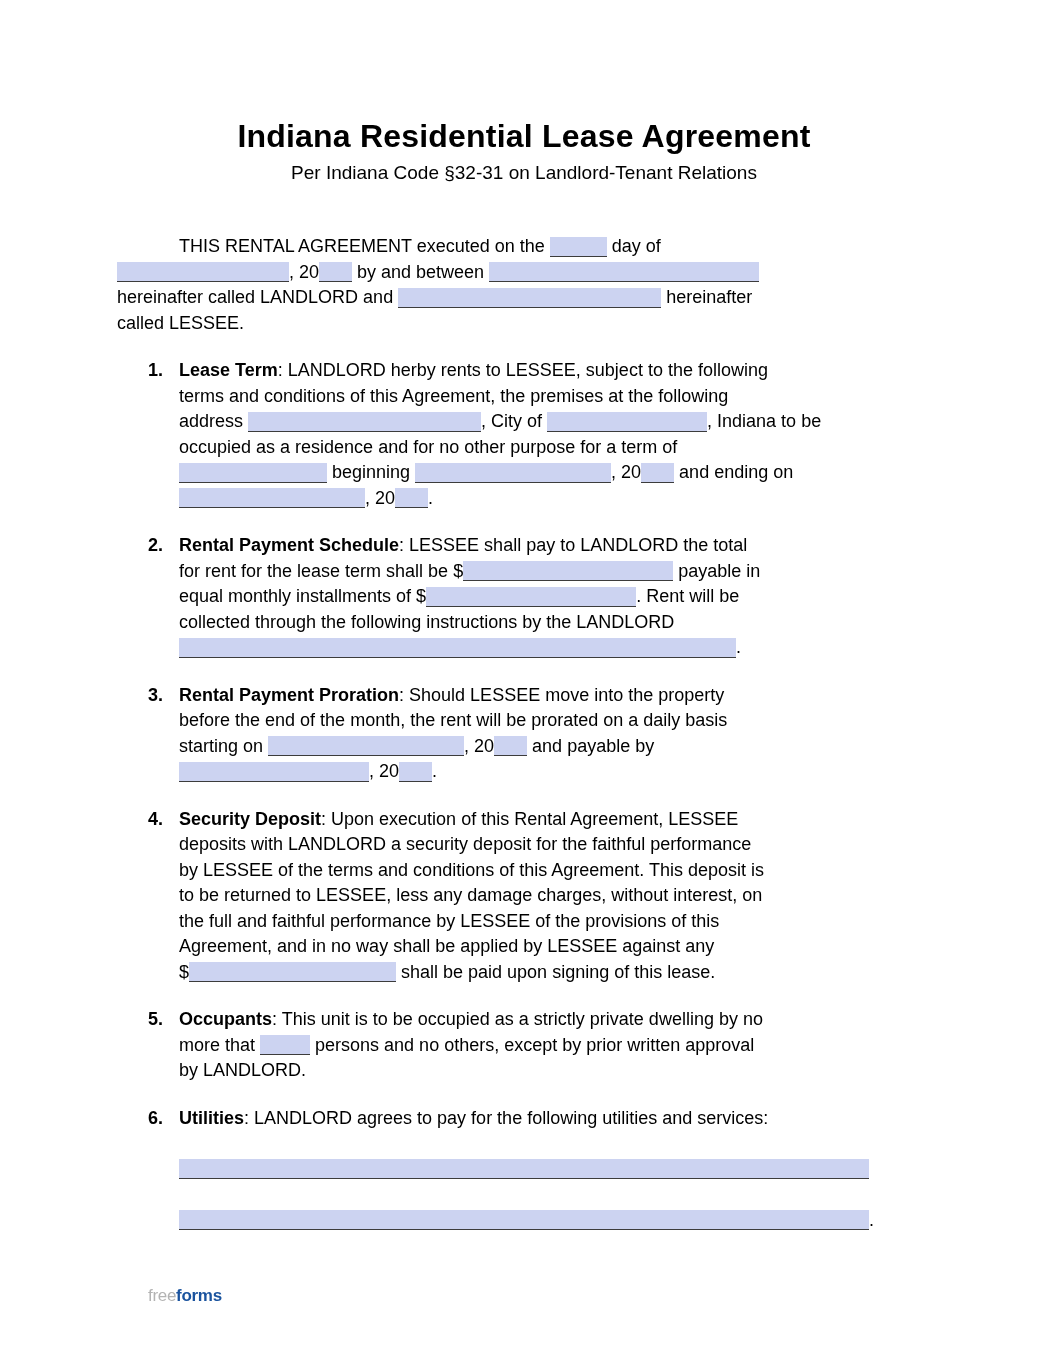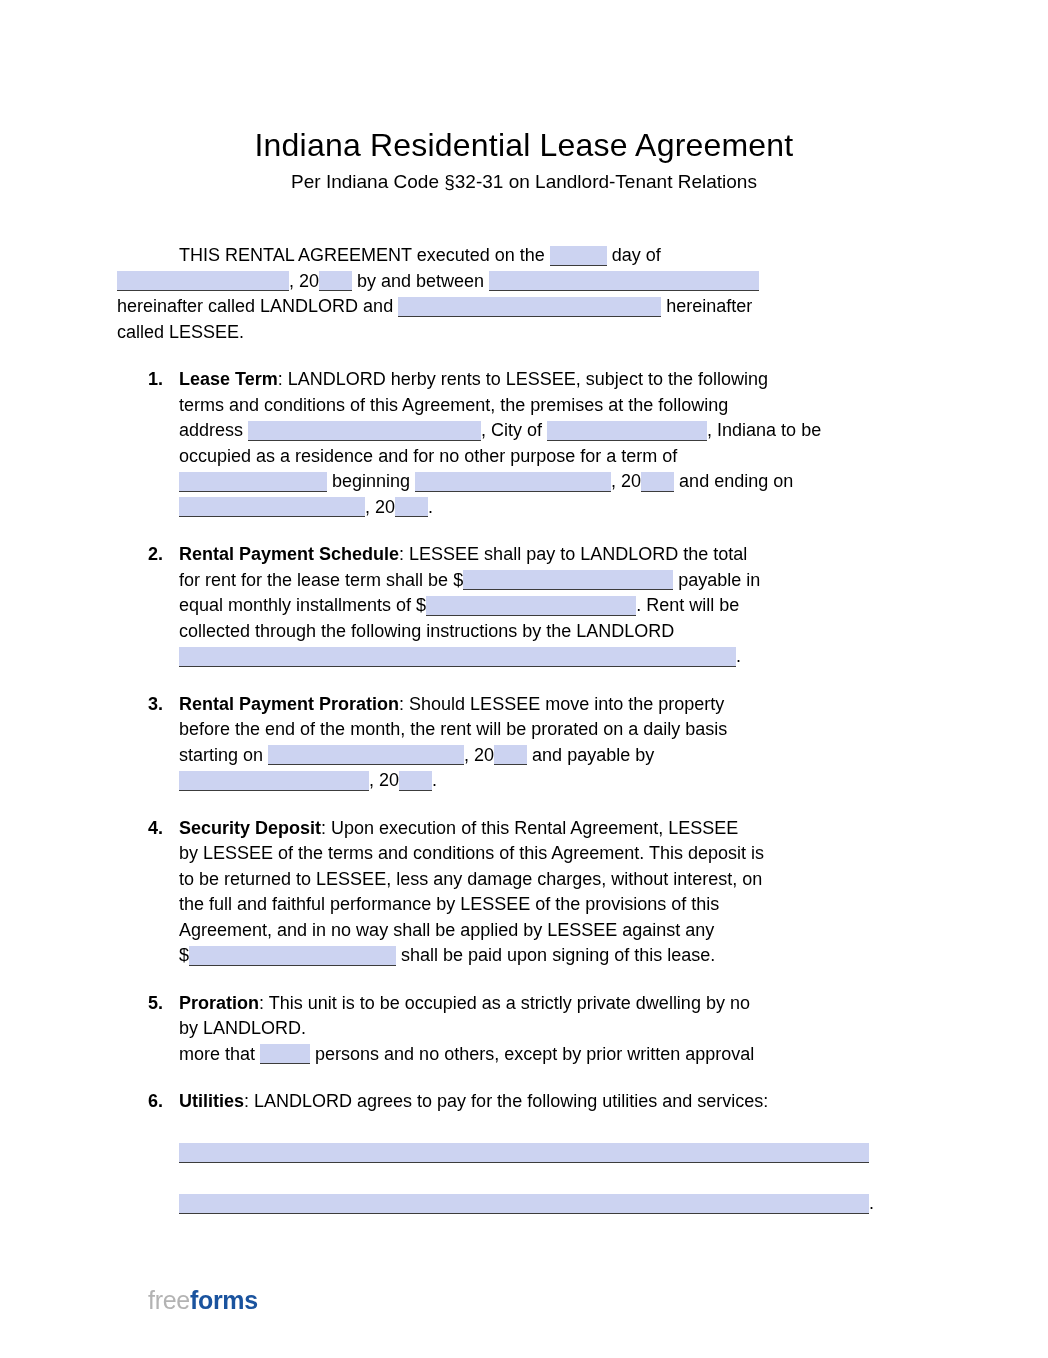--- a/index.html
+++ b/index.html
@@ -9,7 +9,7 @@
     position:relative;overflow:hidden;
   }
   .header{ text-align:center; padding-top:118px; }
-  .title{ font-size:32px; font-weight:normal; letter-spacing:0.2px;margin-top:9px; }
+  .title{ font-size:32px; font-weight:bold; letter-spacing:0.2px; }
   .subtitle{ font-size:19px; margin-top:7px; }
   .content{ margin-left:117px; width:770px; margin-top:50px; }
   .line{ white-space:pre; line-height:25.5px; height:25.5px; }

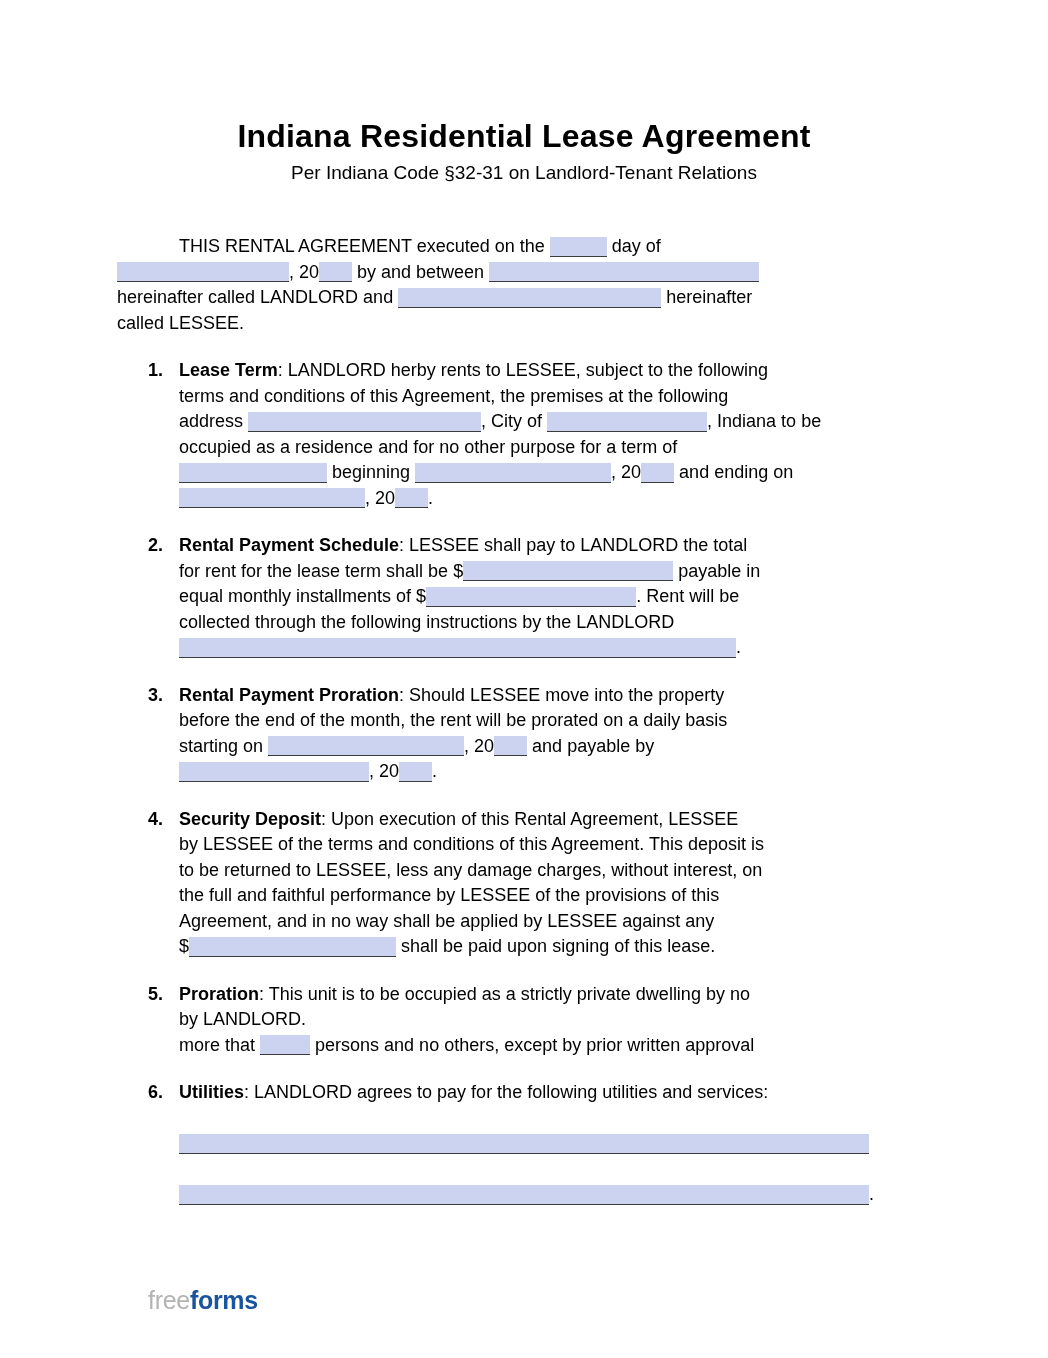--- a/index.html
+++ b/index.html
@@ -78,6 +78,7 @@
         <div class="num">4.</div>
         <div class="sec-body">
           <div class="line"><b>Security Deposit</b><span>: Upon execution of this Rental Agreement, LESSEE</span></div>
+          <div class="line"><span>deposits with LANDLORD a security deposit for the faithful performance</span></div>
           <div class="line"><span>by LESSEE of the terms and conditions of this Agreement. This deposit is</span></div>
           <div class="line"><span>to be returned to LESSEE, less any damage charges, without interest, on</span></div>
           <div class="line"><span>the full and faithful performance by LESSEE of the provisions of this</span></div>

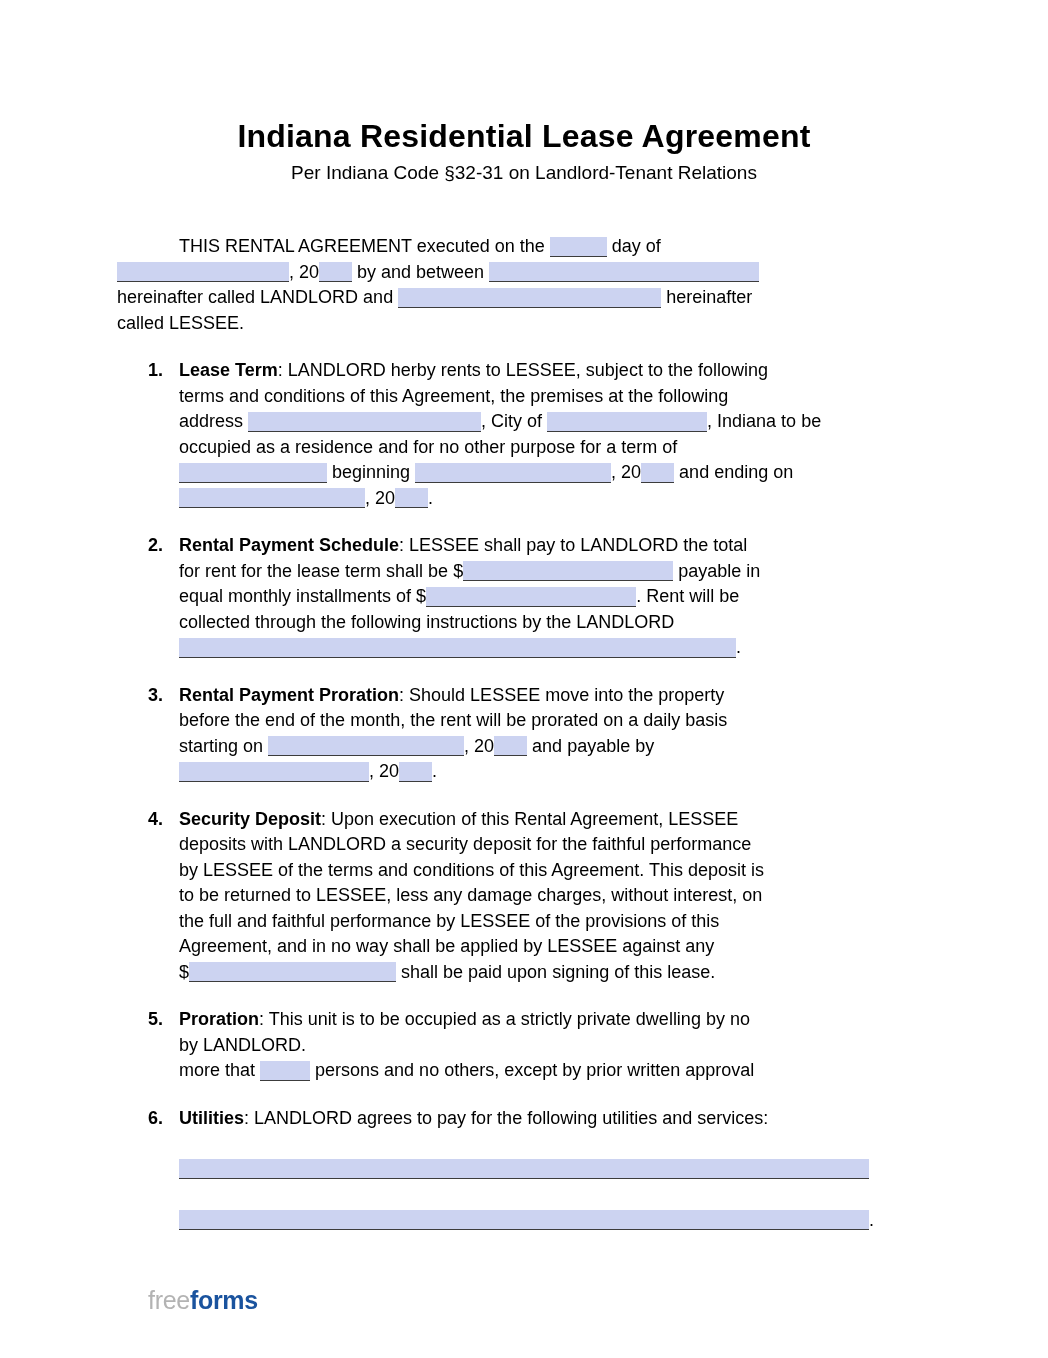--- a/index.html
+++ b/index.html
@@ -89,7 +89,7 @@
       <div class="section">
         <div class="num">5.</div>
         <div class="sec-body">
-          <div class="line"><b>Proration</b><span>: This unit is to be occupied as a strictly private dwelling by no</span></div>
+          <div class="line"><b>Occupants</b><span>: This unit is to be occupied as a strictly private dwelling by no</span></div>
           <div class="line"><span>by LANDLORD.</span></div>
           <div class="line"><span>more that </span><span class="blank" style="width: 50px;"></span><span> persons and no others, except by prior written approval</span></div>
         </div>

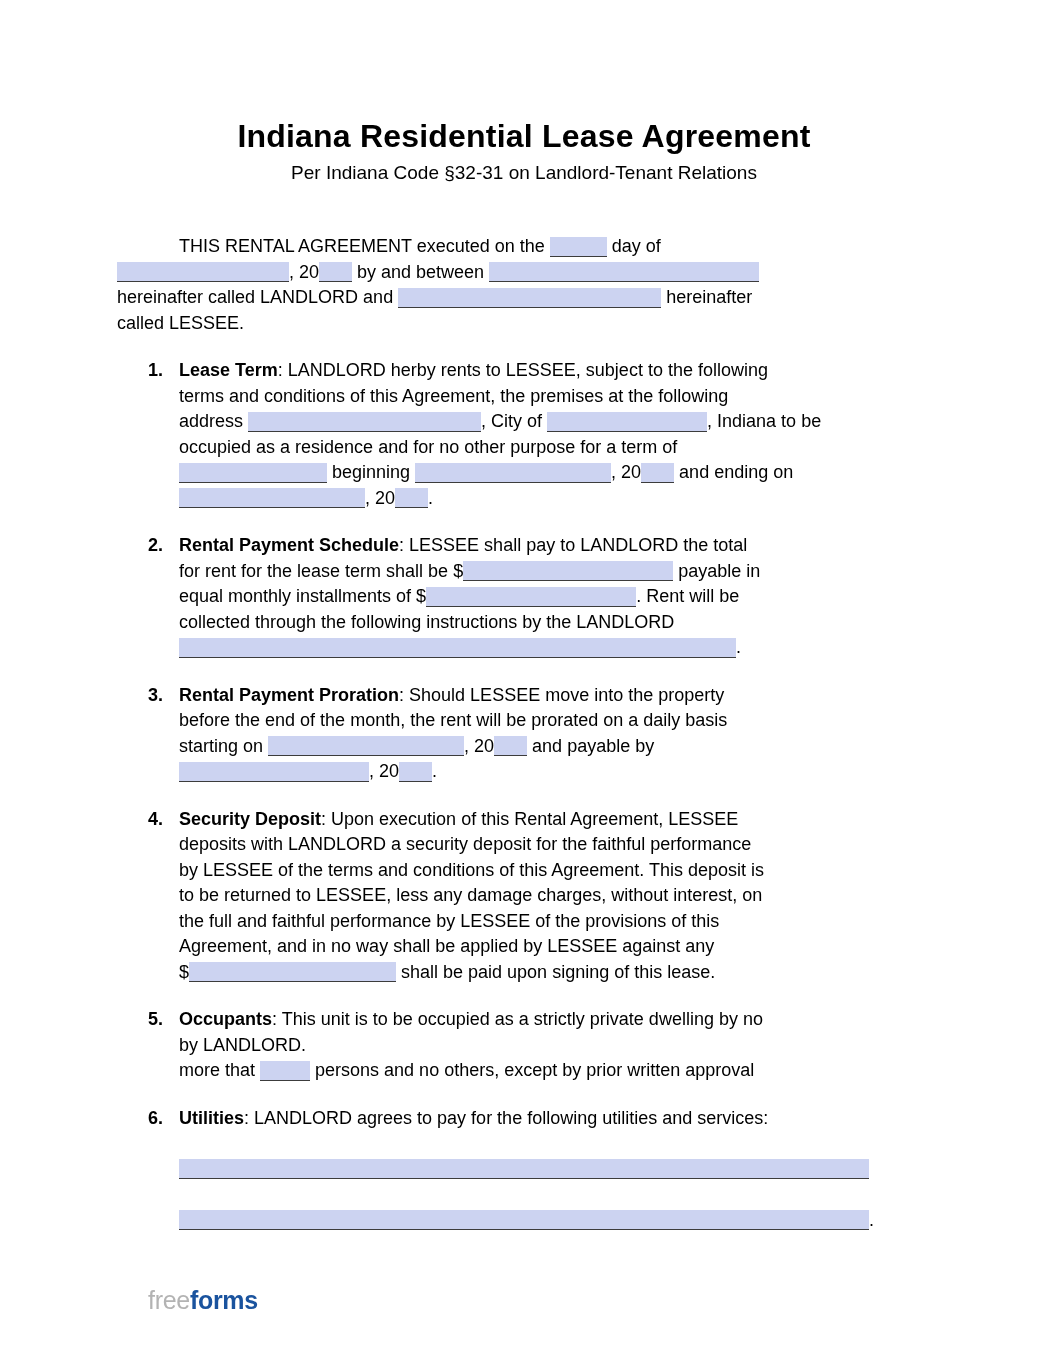--- a/index.html
+++ b/index.html
@@ -90,8 +90,8 @@
         <div class="num">5.</div>
         <div class="sec-body">
           <div class="line"><b>Occupants</b><span>: This unit is to be occupied as a strictly private dwelling by no</span></div>
+          <div class="line"><span>more that </span><span class="blank" style="width: 50px;"></span><span> persons and no others, except by prior written approval</span></div>
           <div class="line"><span>by LANDLORD.</span></div>
-          <div class="line"><span>more that </span><span class="blank" style="width: 50px;"></span><span> persons and no others, except by prior written approval</span></div>
         </div>
       </div>
       <div class="section">

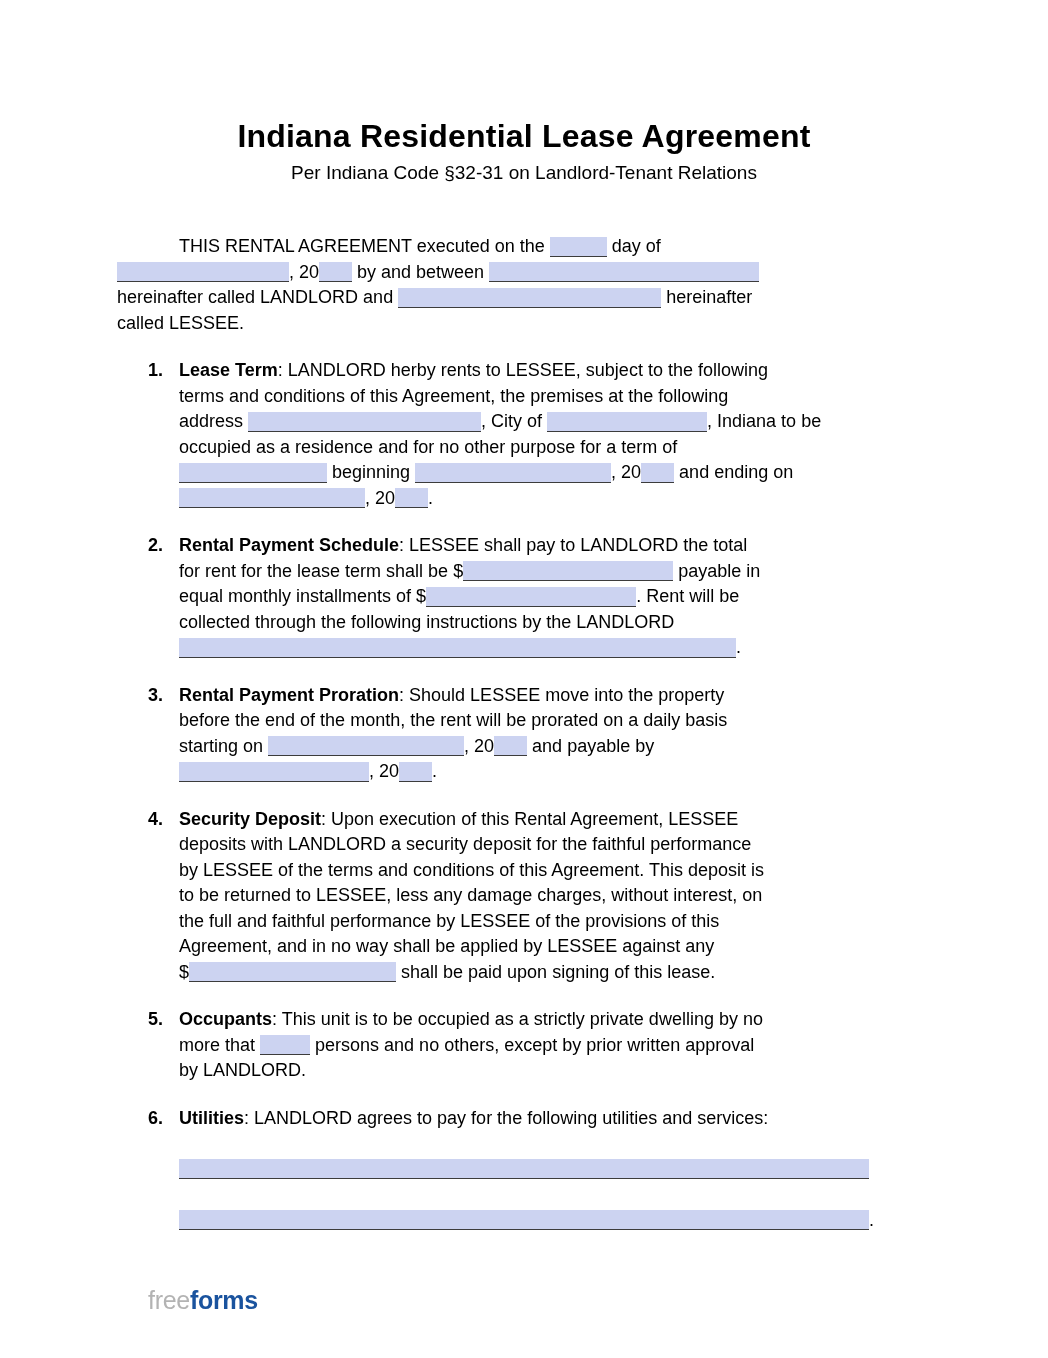--- a/index.html
+++ b/index.html
@@ -24,7 +24,7 @@
   .num{ flex:none; width:31px; font-weight:bold; line-height:25.5px; }
   .sec-body{ flex:1; }
   b{ font-weight:bold; }
-  .footer{ position:absolute; left:148px; top:1286px; font-size:25px; letter-spacing:-0.3px; }
+  .footer{ position:absolute; left:148px; top:1286px; font-size:17px; letter-spacing:-0.3px; }
   .logo-free{ color:var(--freec,#b3b3b3); font-weight:normal; }
   .logo-forms{ color:var(--formsc,#1a539e); font-weight:bold; }
 </style>

